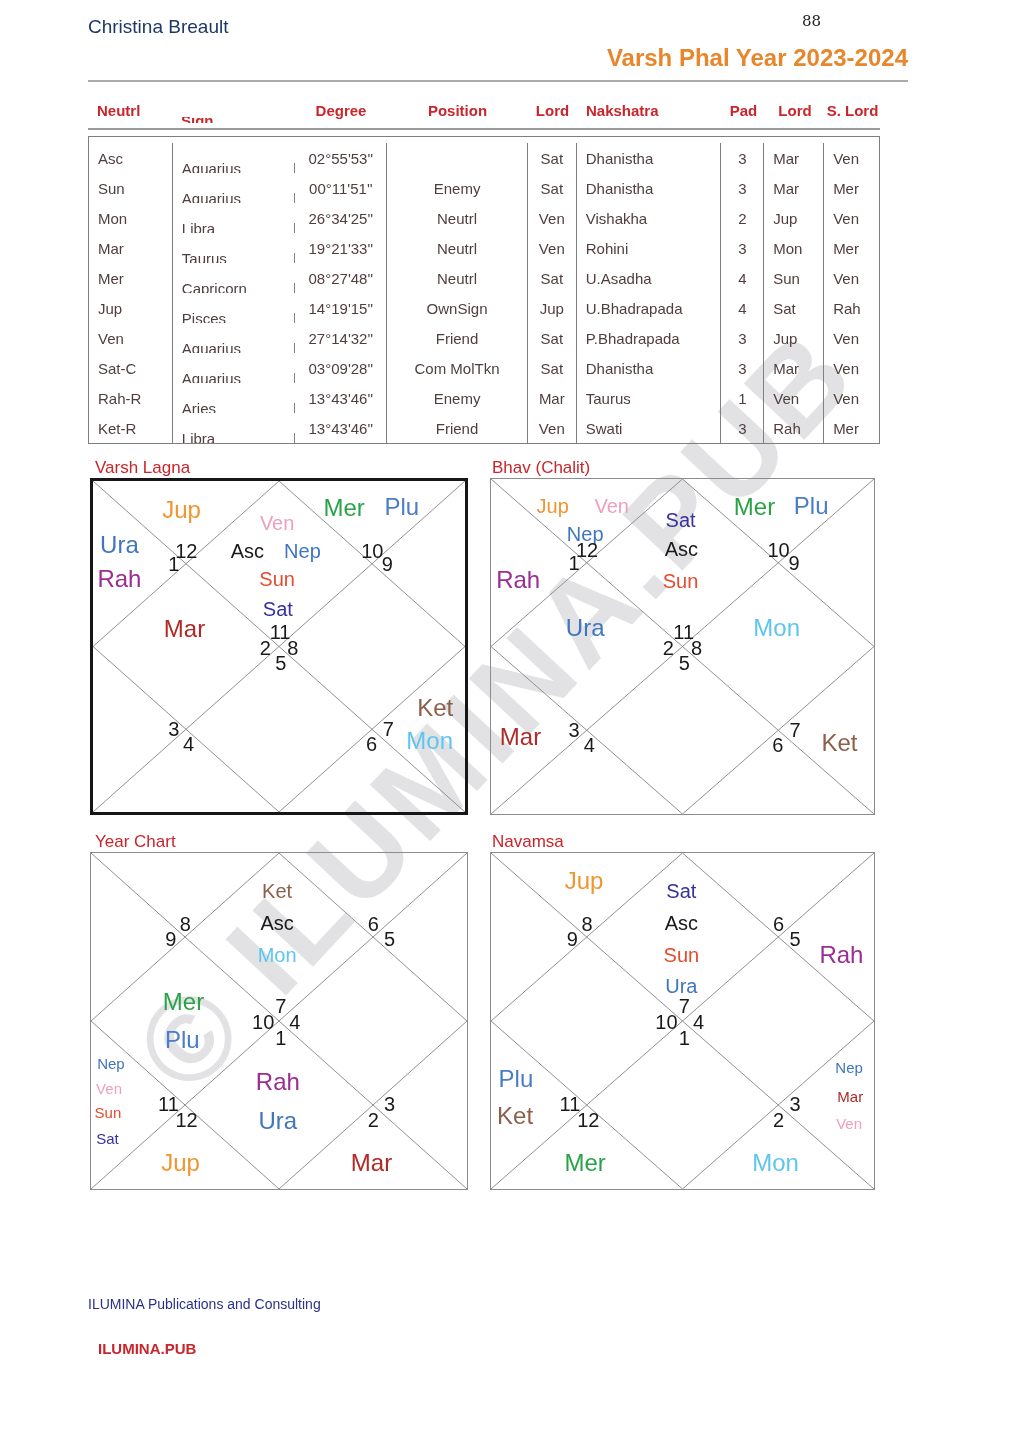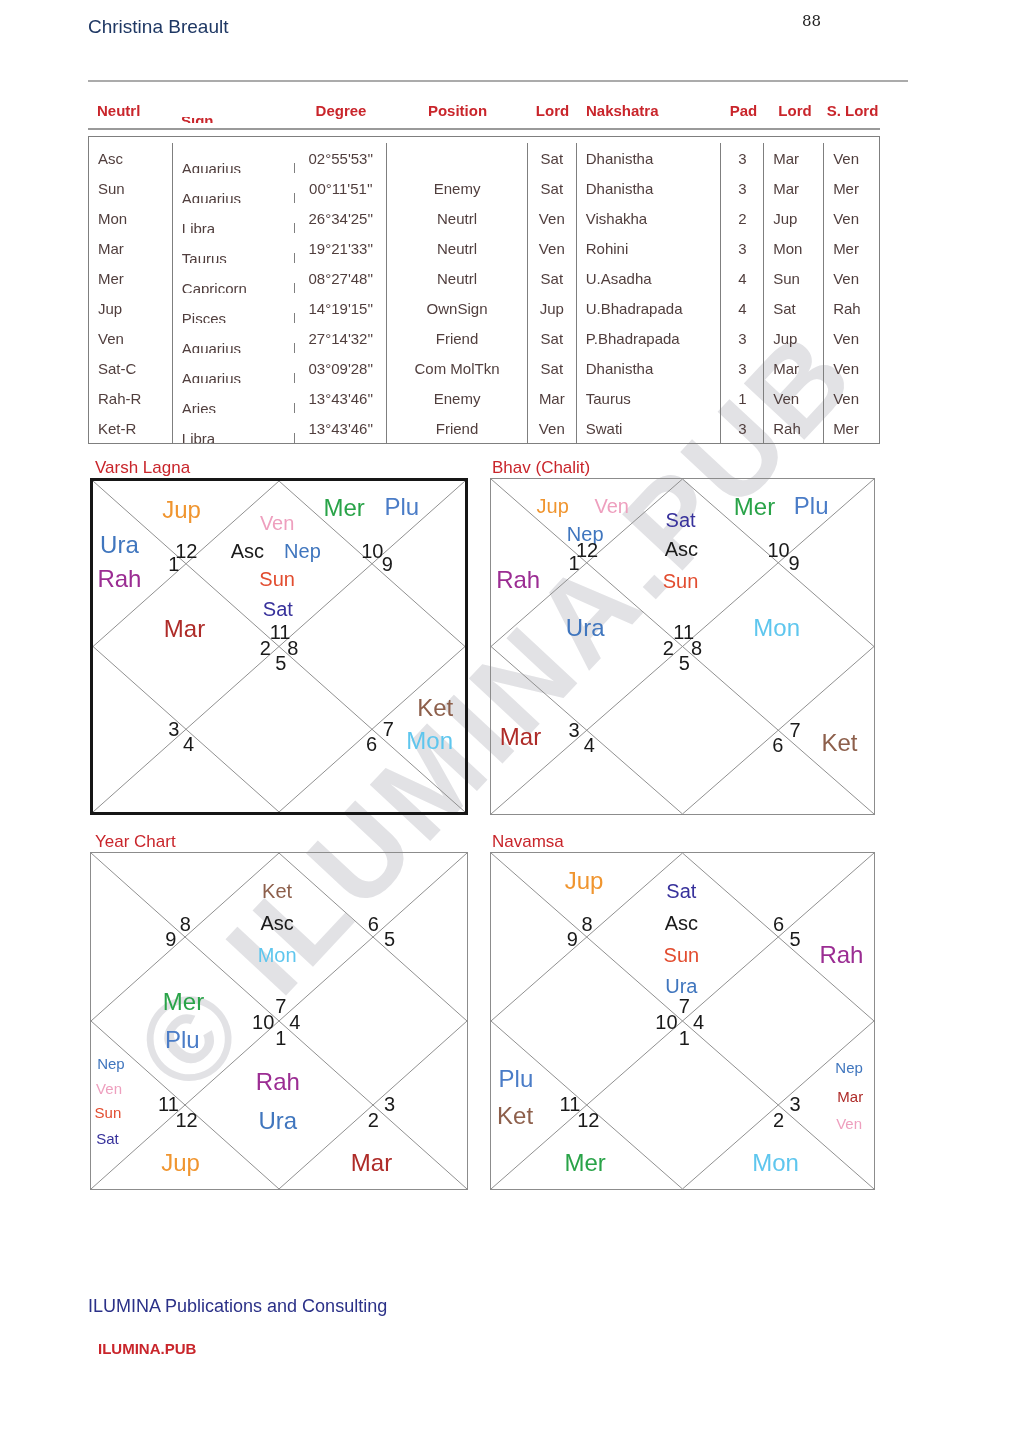--- a/index.html
+++ b/index.html
@@ -85,6 +85,7 @@
 
     <div class="author">Christina Breault</div>
     <div class="pagenum">88</div>
+    <div class="doctitle">Varsh Phal Year 2023-2024</div>
     <div class="rule-top"></div>
 
     <div class="thead" id="thead">

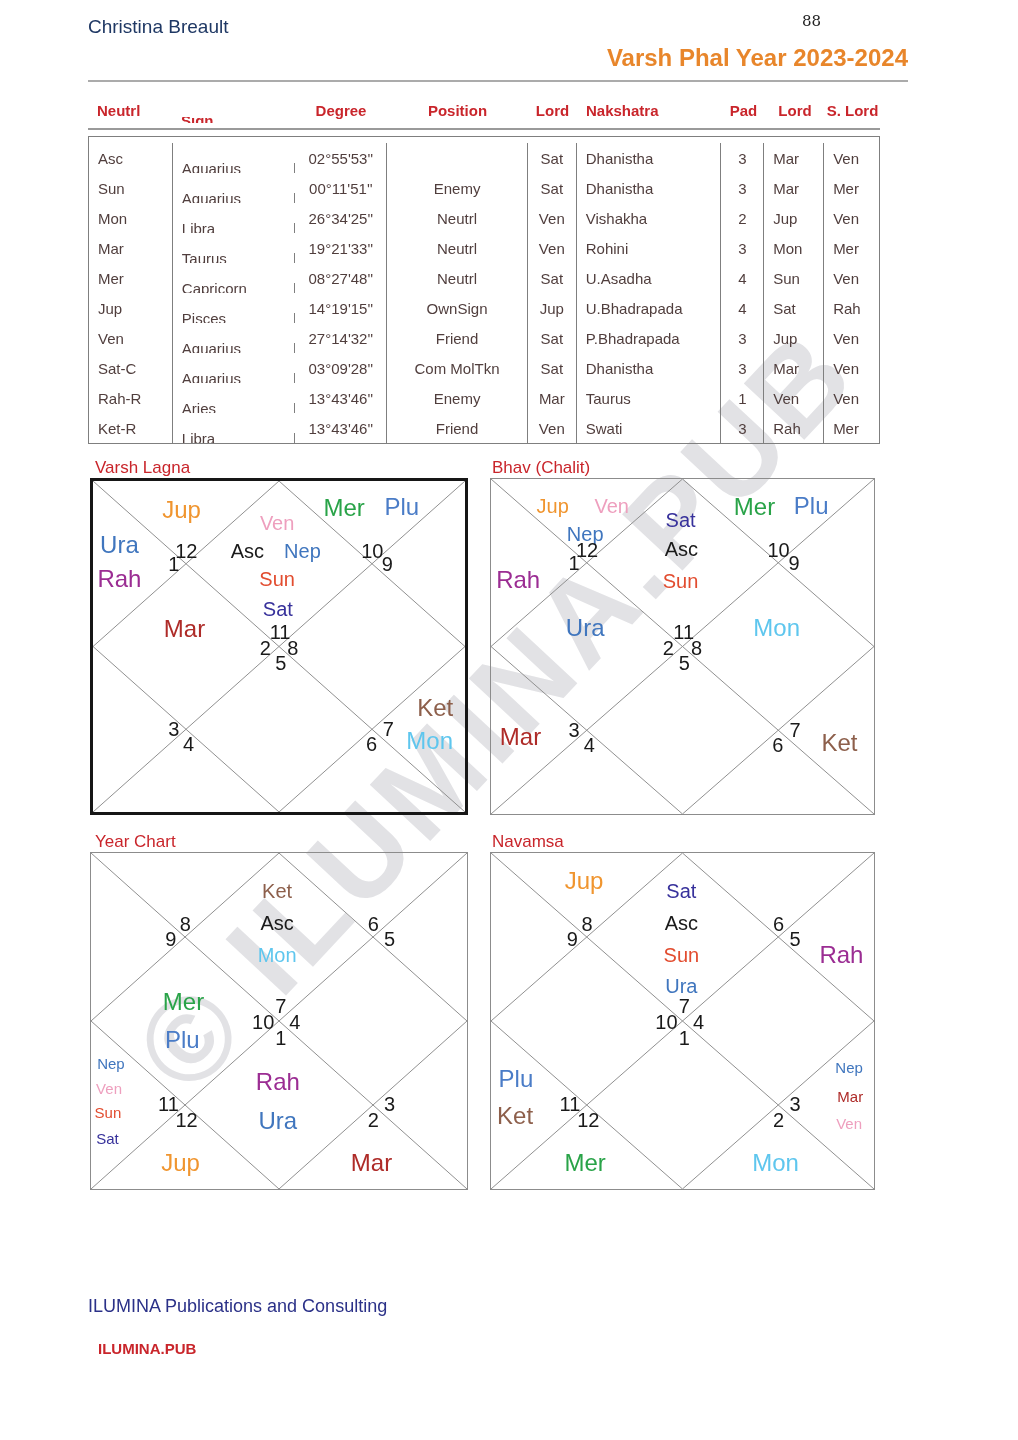--- a/index.html
+++ b/index.html
@@ -71,7 +71,7 @@
               color:#1a1a1a; line-height:1; }
 
   
-  .footer1 { position:absolute; left:88px; top:1296px; font-size:18px; color:#2b3188; }
+  .footer1 { position:absolute; left:88px; top:1296px; font-size:14px; color:#2b3188; }
   .footer2 { position:absolute; left:98px; top:1340px; font-size:15px; font-weight:700; color:#c9252b; }
 </style>
 </head>

